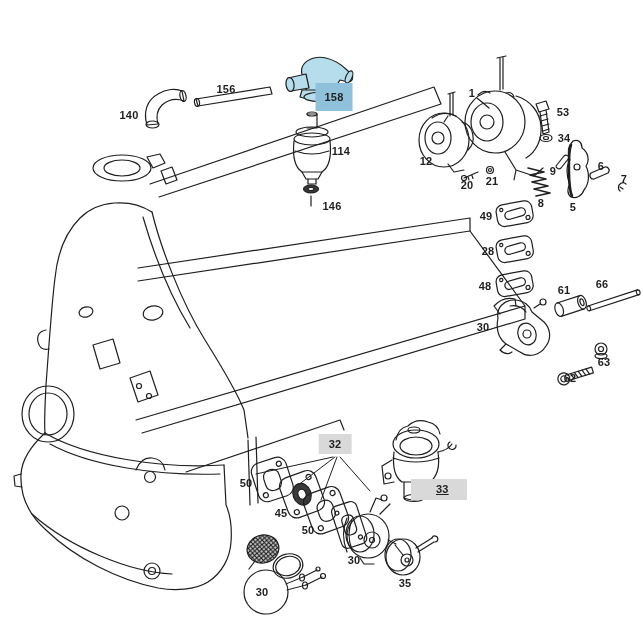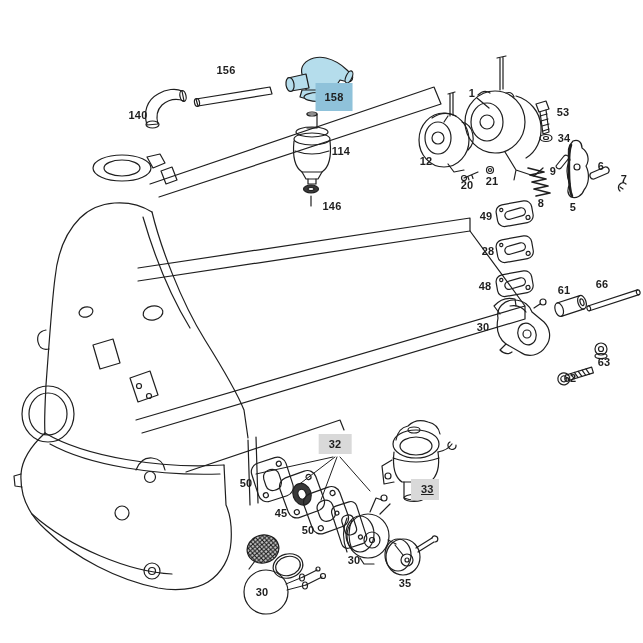--- a/index.html
+++ b/index.html
@@ -297,7 +297,7 @@
   </g>
 </svg>
 
-<span class="lbl" style="left:226px;top:70px">156</span>
+<span class="lbl" style="left:226px;top:89px">156</span>
 <span class="lbl" style="left:138px;top:115px">140</span>
 <span class="lbl hl-blue" style="left:334px;top:97px">158</span>
 <span class="lbl" style="left:341px;top:151px">114</span>

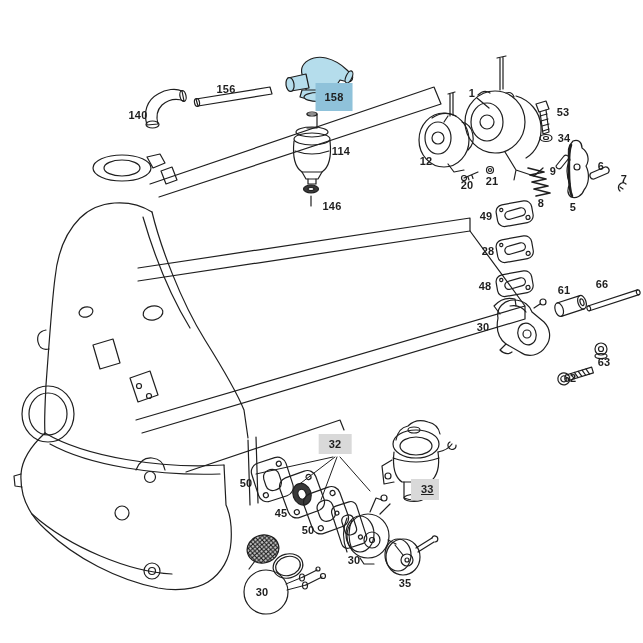--- a/index.html
+++ b/index.html
@@ -298,7 +298,7 @@
 </svg>
 
 <span class="lbl" style="left:226px;top:89px">156</span>
-<span class="lbl" style="left:138px;top:115px">140</span>
+<span class="lbl" style="left:129px;top:115px">140</span>
 <span class="lbl hl-blue" style="left:334px;top:97px">158</span>
 <span class="lbl" style="left:341px;top:151px">114</span>
 <span class="lbl" style="left:332px;top:206px">146</span>

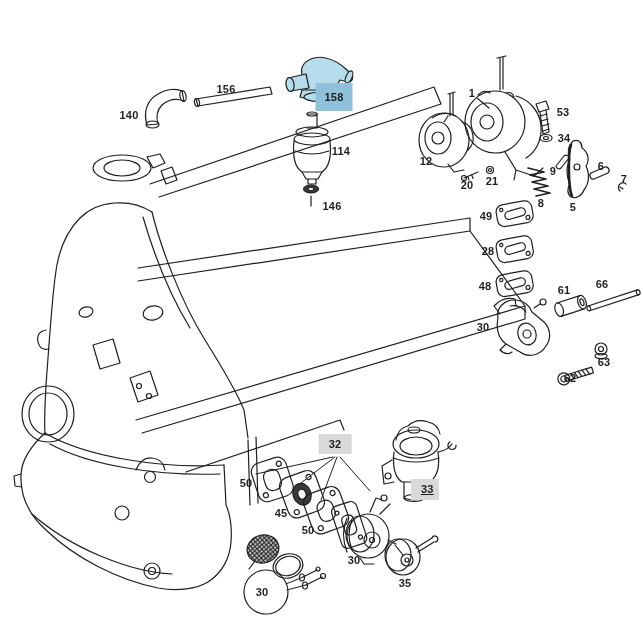--- a/index.html
+++ b/index.html
@@ -18,7 +18,7 @@
   .hl-gray{background:var(--highlight_gray,#d9d9d9);padding:4px 10px;}
   .hl-33{
     transform:none;background:var(--highlight_gray,#d9d9d9);
-    width:28px;height:21px;line-height:21px;padding-left:10px;box-sizing:border-box;text-decoration:underline;
+    width:56px;height:21px;line-height:21px;padding-left:25px;box-sizing:border-box;text-decoration:underline;
   }
 </style>
 </head>

